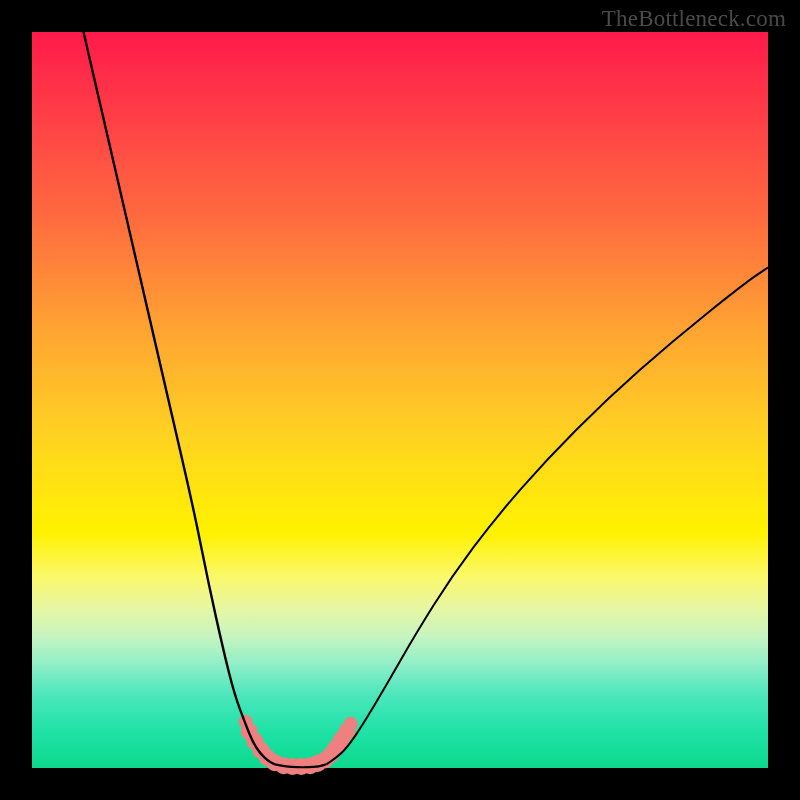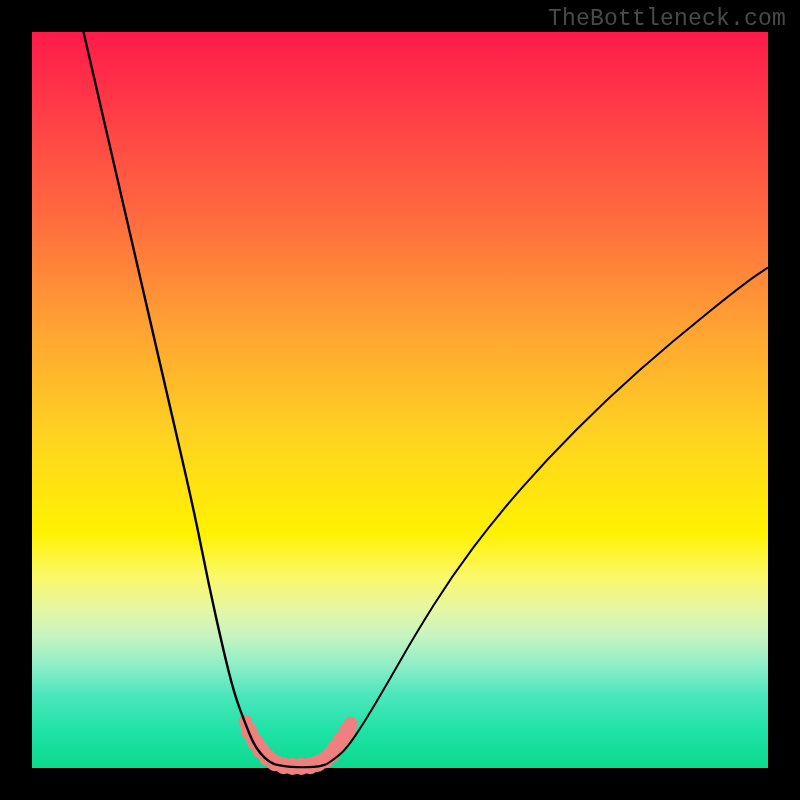--- a/index.html
+++ b/index.html
@@ -50,7 +50,7 @@
     font-size: 23px;
     font-weight: 400;
     letter-spacing: 0.2px;
-    font-family: Liberation Mono, monospace;
+    font-family: Liberation Serif, serif;
     margin-left: 8px;
   }
   svg.curves {

